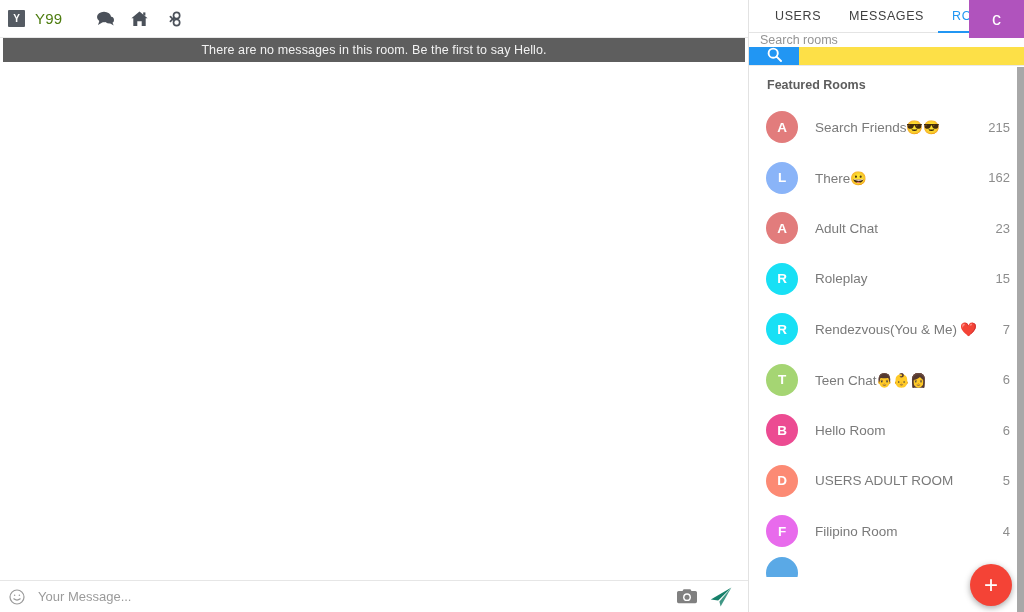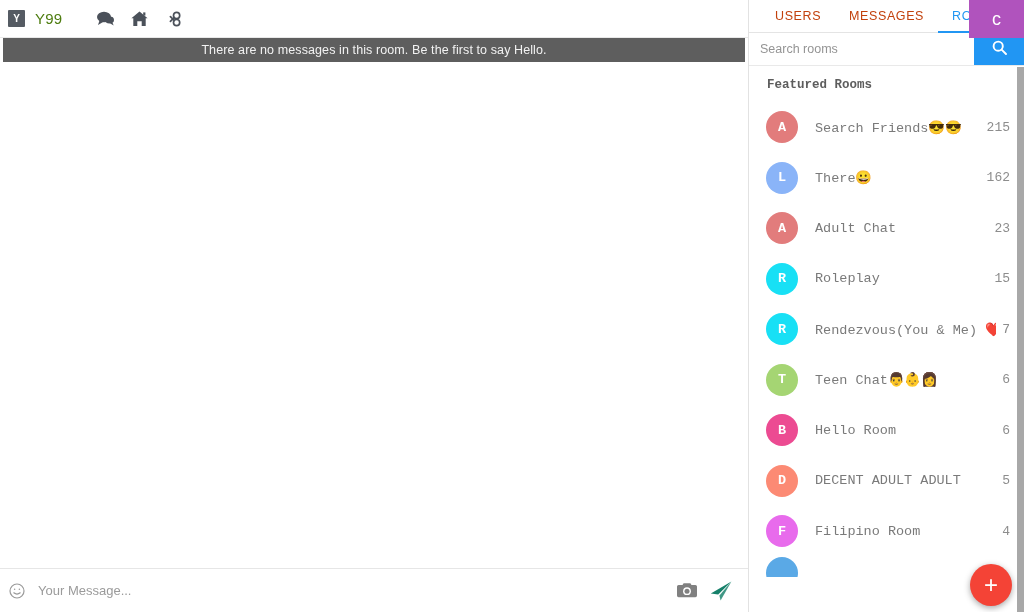--- a/index.html
+++ b/index.html
@@ -138,7 +138,7 @@
   }
   .tab {
     font-size: 12.5px;
-    color: #c2410c;
+    color: #404040;
     letter-spacing: 0.6px;
     display: flex;
     align-items: center;

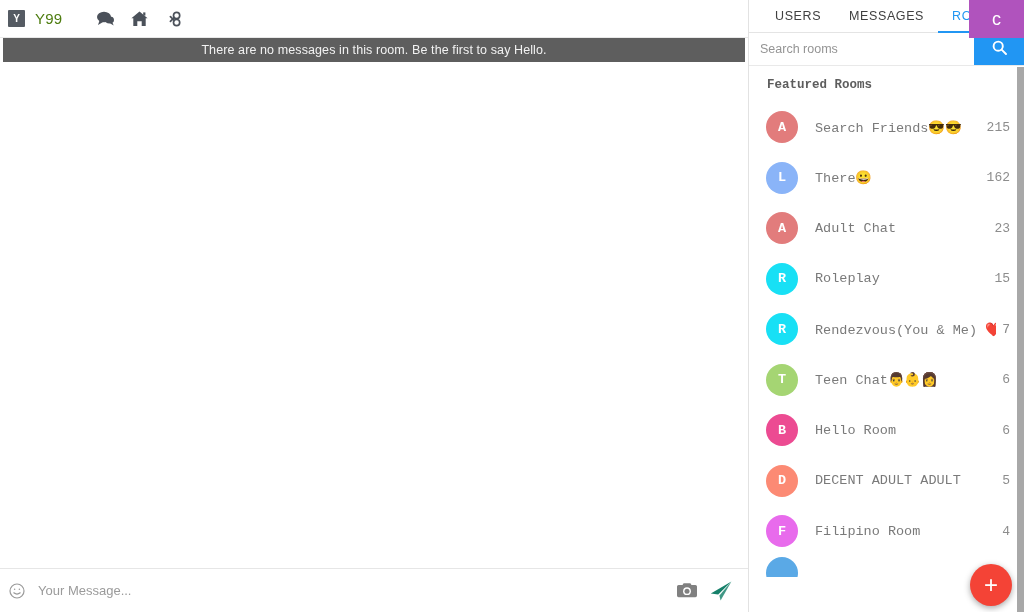--- a/index.html
+++ b/index.html
@@ -158,6 +158,7 @@
     align-items: stretch;
     border-bottom: 1px solid #e9e9e9;
     background: #fde047;
+    flex-direction: column;
   }
   .search-input {
     flex: 1;

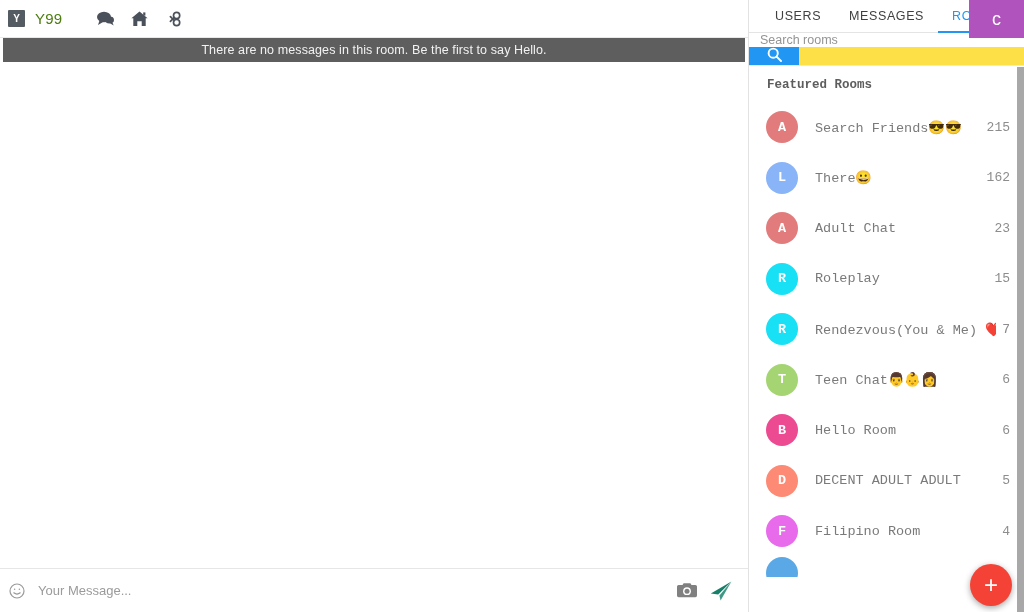--- a/index.html
+++ b/index.html
@@ -186,7 +186,6 @@
     overflow: hidden;
     position: relative;
     background: #ffffff;
-    font-family: Liberation Mono, monospace;
   }
   .section-title {
     font-size: 12.5px;

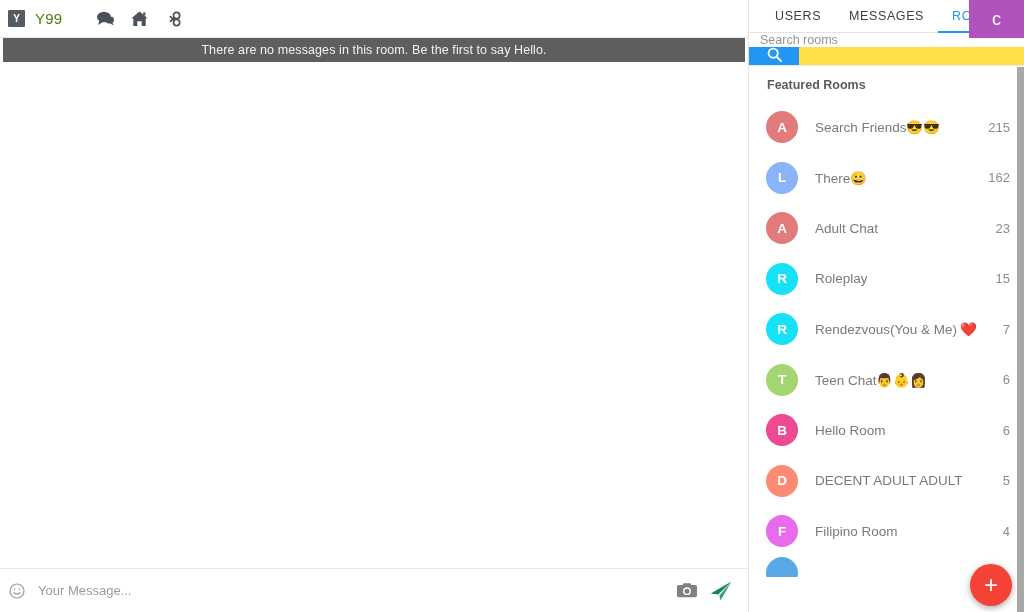--- a/index.html
+++ b/index.html
@@ -419,7 +419,7 @@
             <div class="room-avatar" style="background: rgb(252, 138, 116);">
               <span>D</span>
             </div>
-            <div class="room-name">DECENT ADULT ADULT</div>
+            <div class="room-name">USERS ADULT ROOM</div>
             <div class="room-count">5</div>
           </div>
           <div class="room-row">

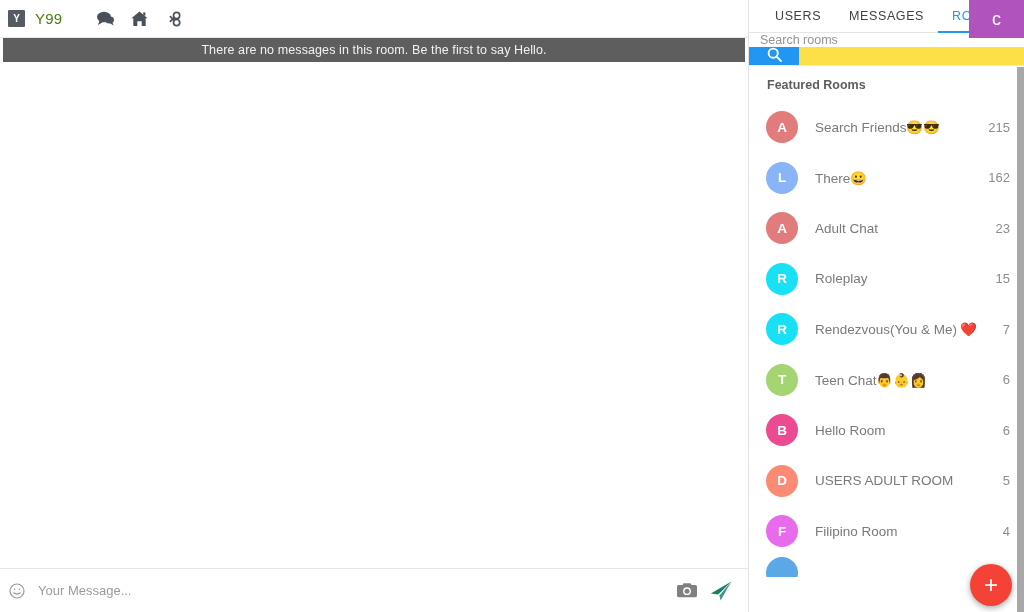--- a/index.html
+++ b/index.html
@@ -86,7 +86,7 @@
   }
 
   .composer {
-    height: 44px;
+    height: 32px;
     min-height: 32px;
     border-top: 1px solid #e6e6e6;
     display: flex;

